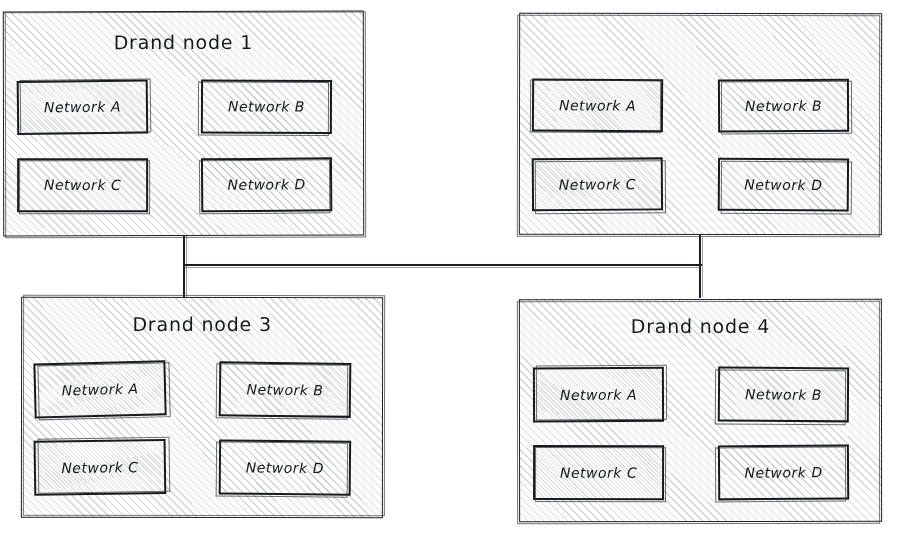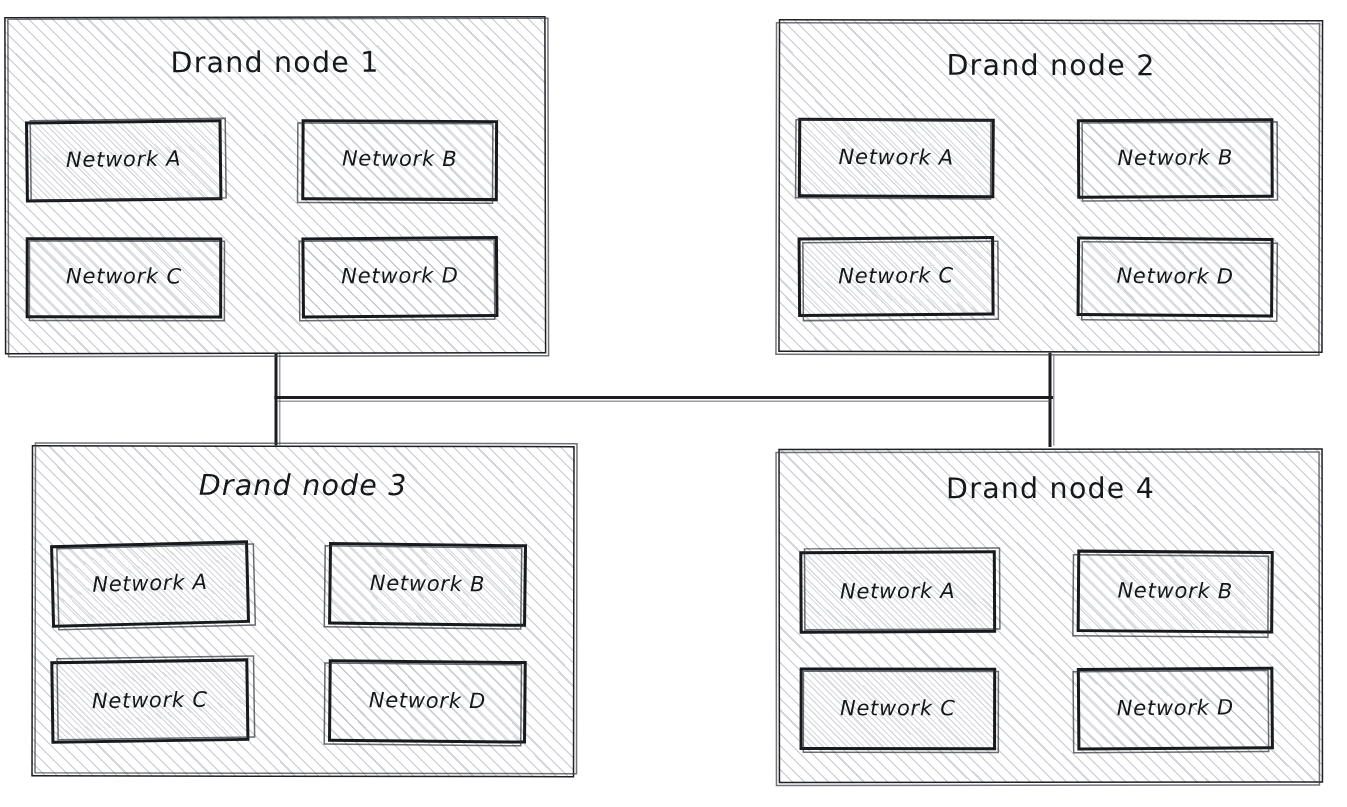--- a/index.html
+++ b/index.html
@@ -184,7 +184,6 @@
     <div class="node-fill"></div>
     <div class="stroke-main"></div>
     <div class="stroke-ghost" style="left:-2px; top:2px; right:2px; bottom:-2px;"></div>
-    <div class="node-title" style="top:20px;">Drand node 2</div>
 
     <div class="net" style="left:13px; top:66px; width:131px; height:53px; transform:rotate(0.25deg);">
       <div class="net-fill"></div>

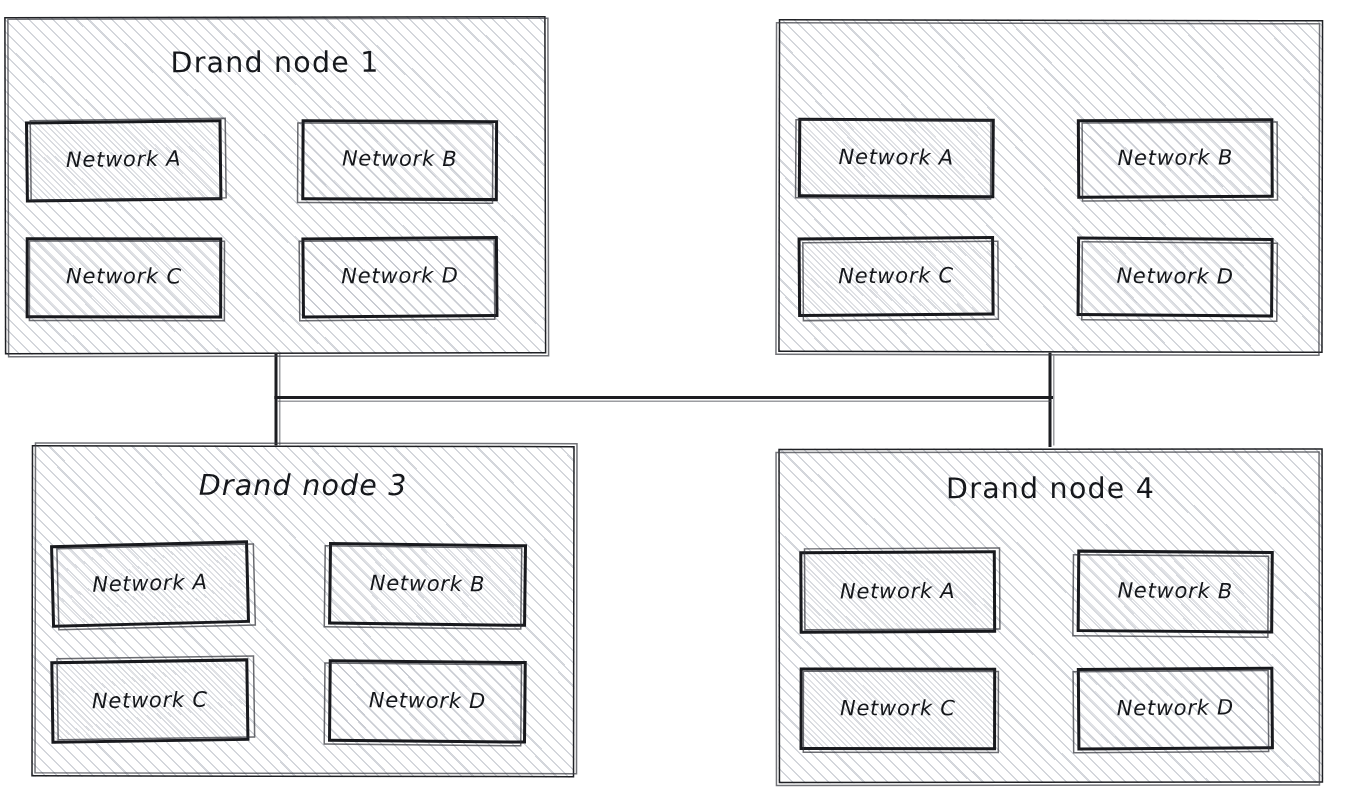--- a/index.html
+++ b/index.html
@@ -218,7 +218,7 @@
     <div class="node-fill"></div>
     <div class="stroke-main"></div>
     <div class="stroke-ghost" style="left:2px; top:-2px; right:-2px; bottom:2px;"></div>
-    <div class="node-title" style="top:16px;font-style:italic;">Drand node 3</div>
+    <div class="node-title" style="top:16px;">Drand node 3</div>
 
     <div class="net" style="left:13px; top:65px; width:132px; height:55px; transform:rotate(-1.5deg);">
       <div class="net-fill"></div>

